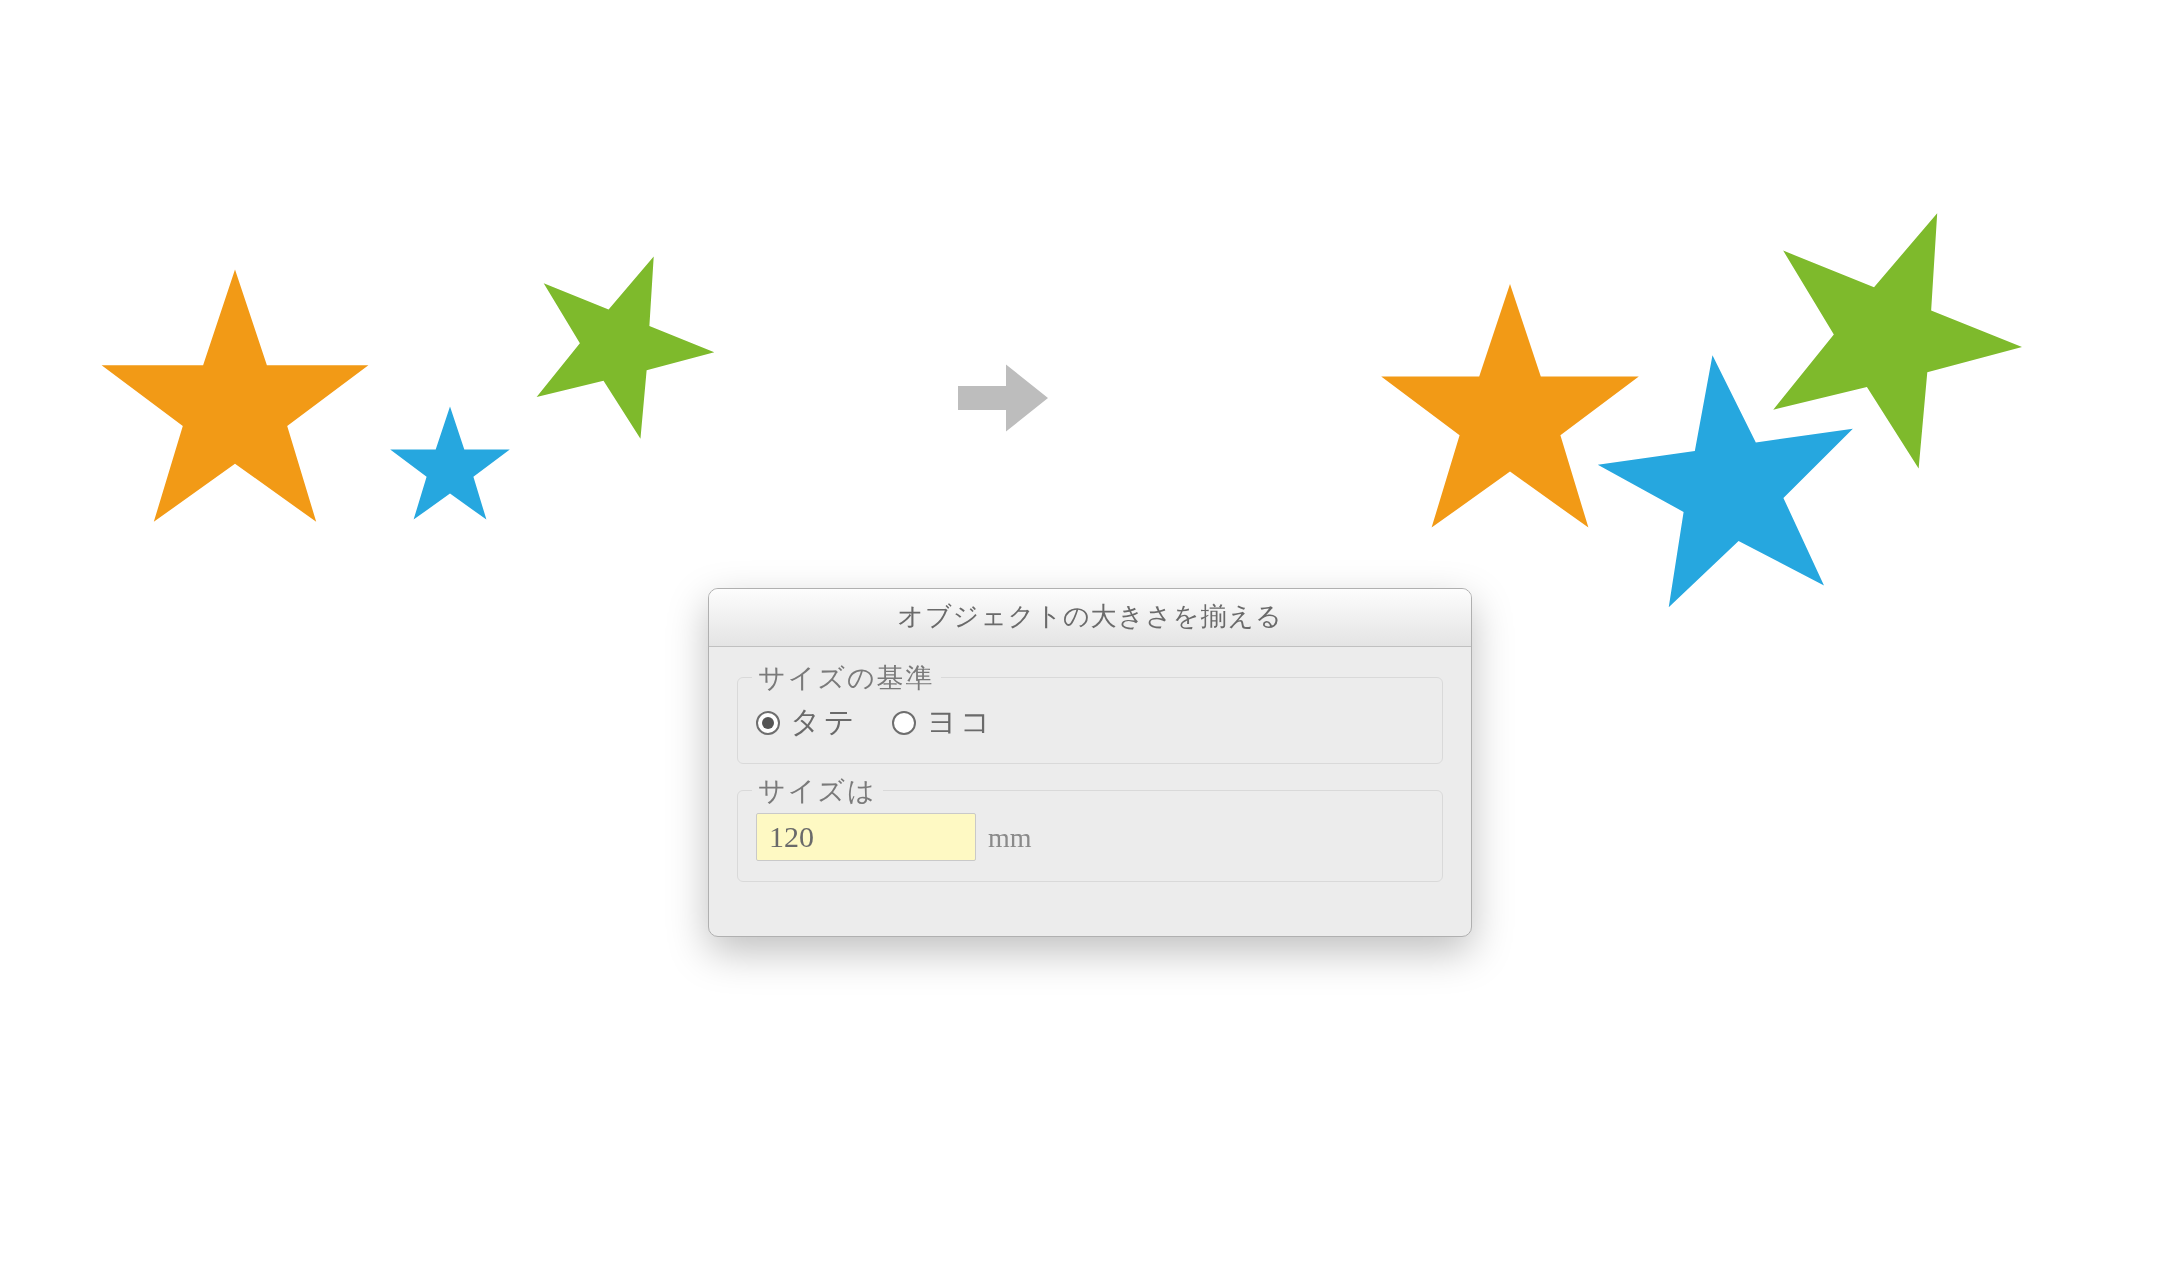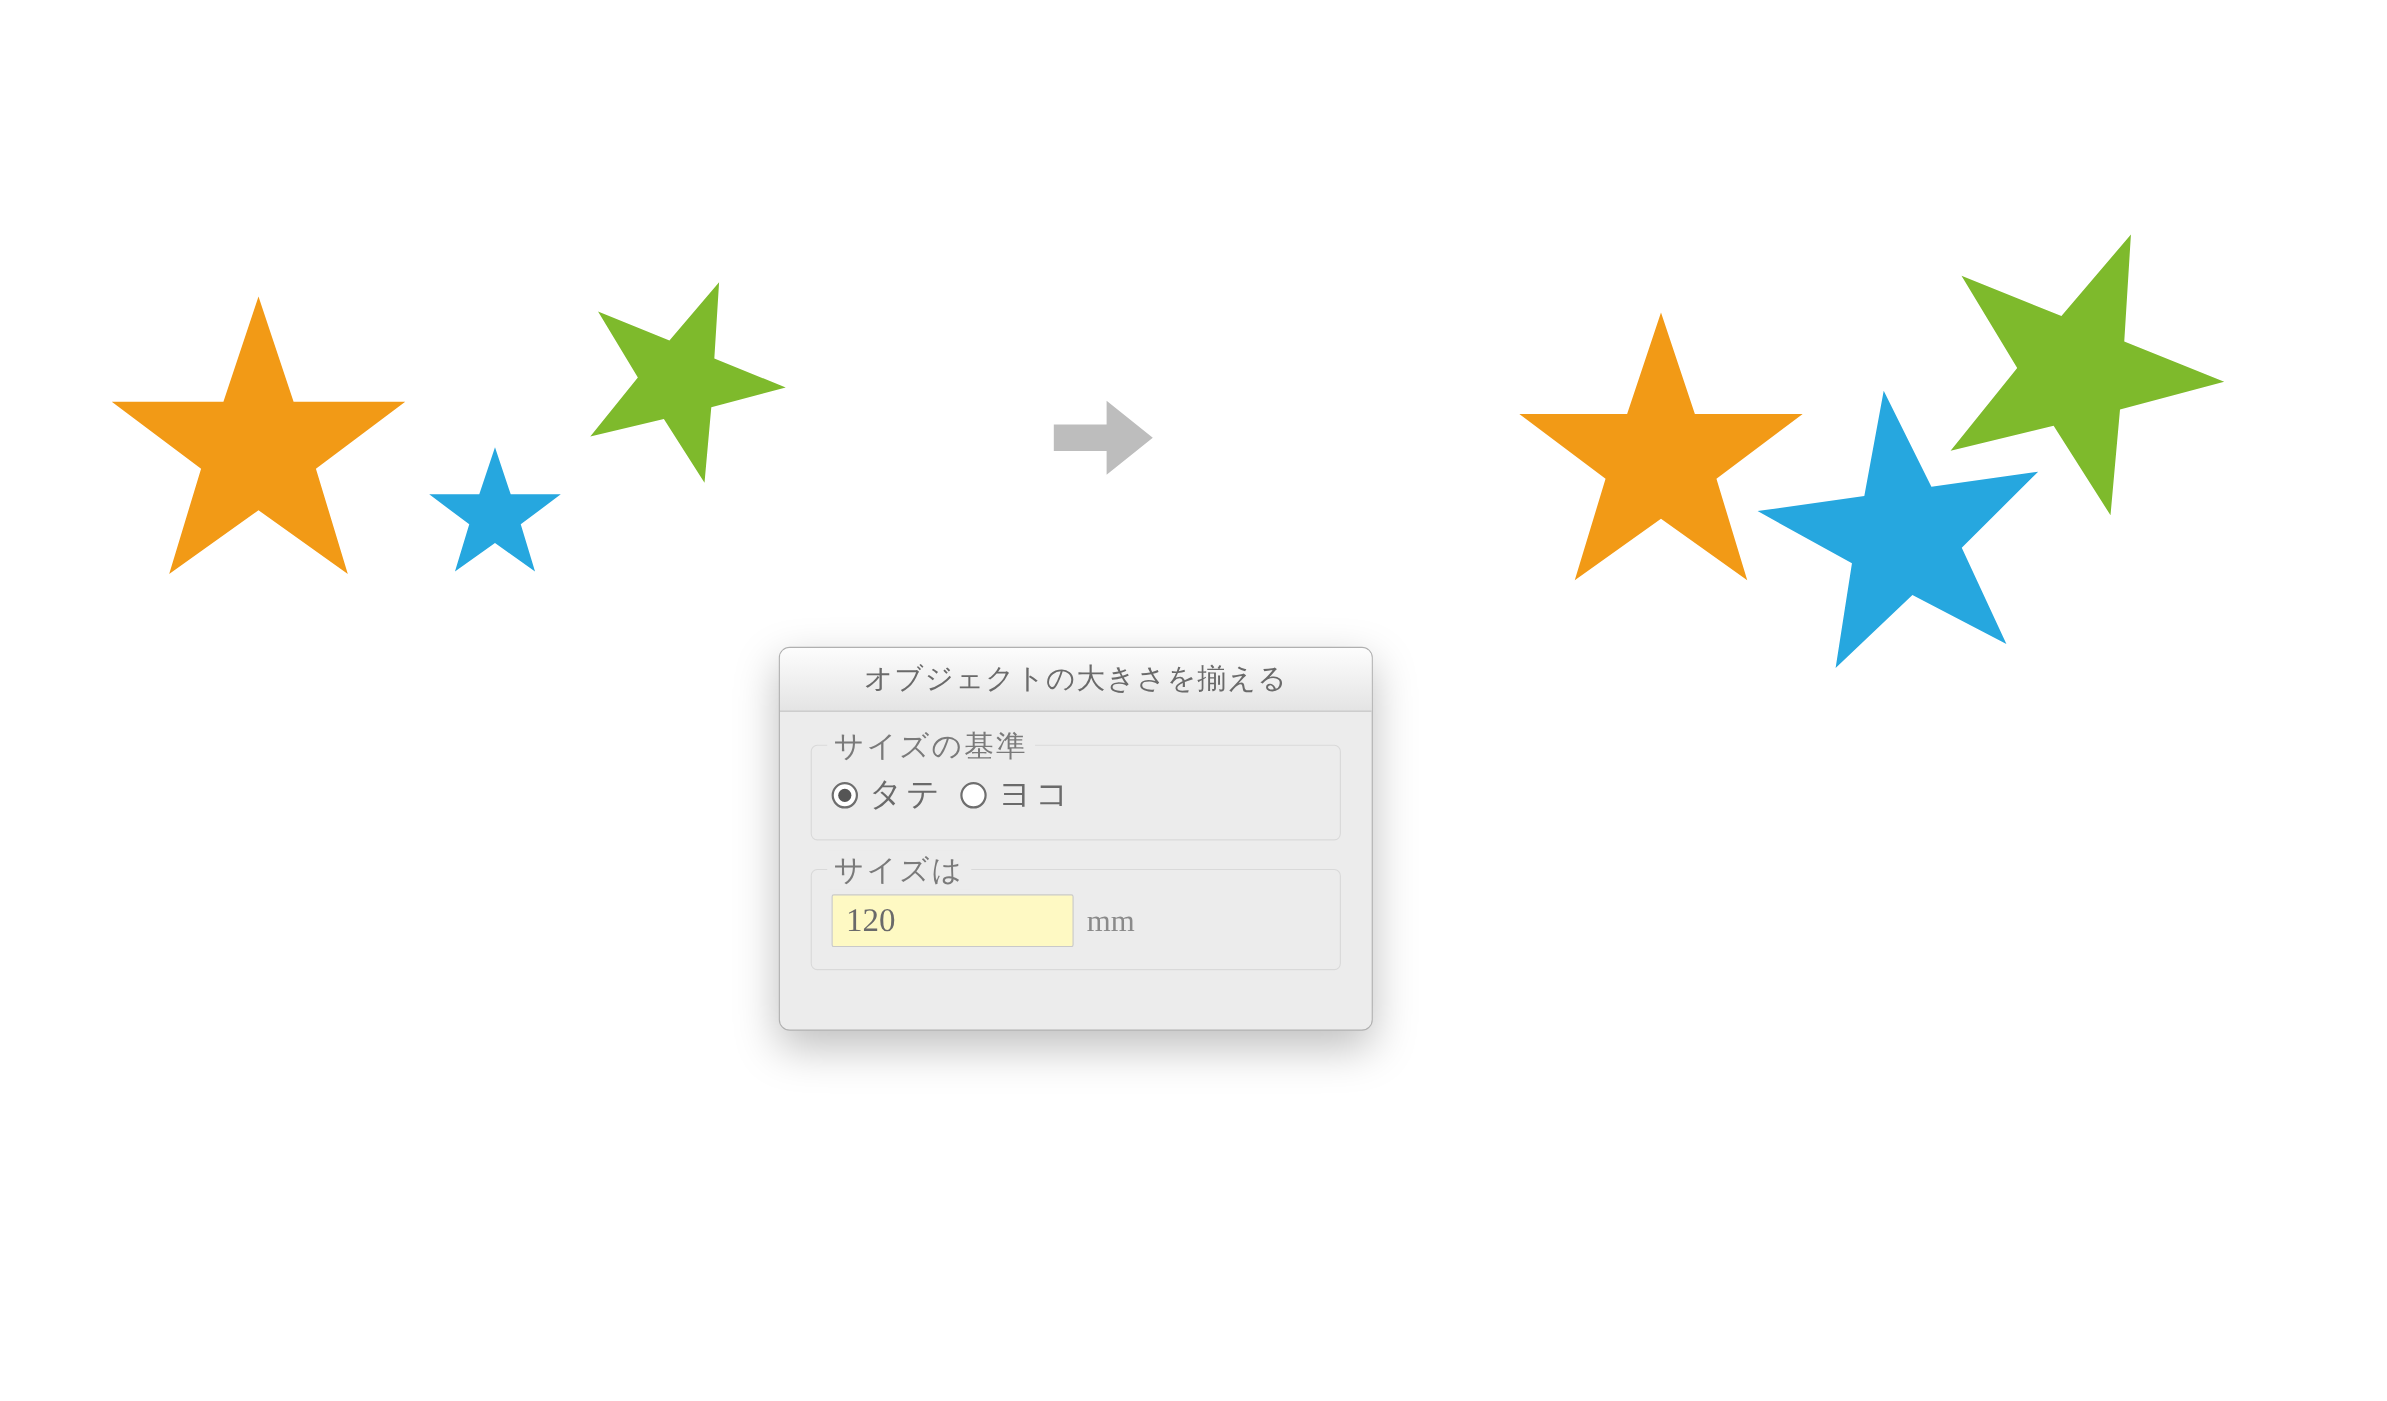--- a/index.html
+++ b/index.html
@@ -20,7 +20,7 @@
       position: absolute;
       left: 708px;
       top: 588px;
-      width: 540px;
+      width: 764px;
       background: #ececec;
       border: 1px solid #b0b0b0;
       border-radius: 10px;

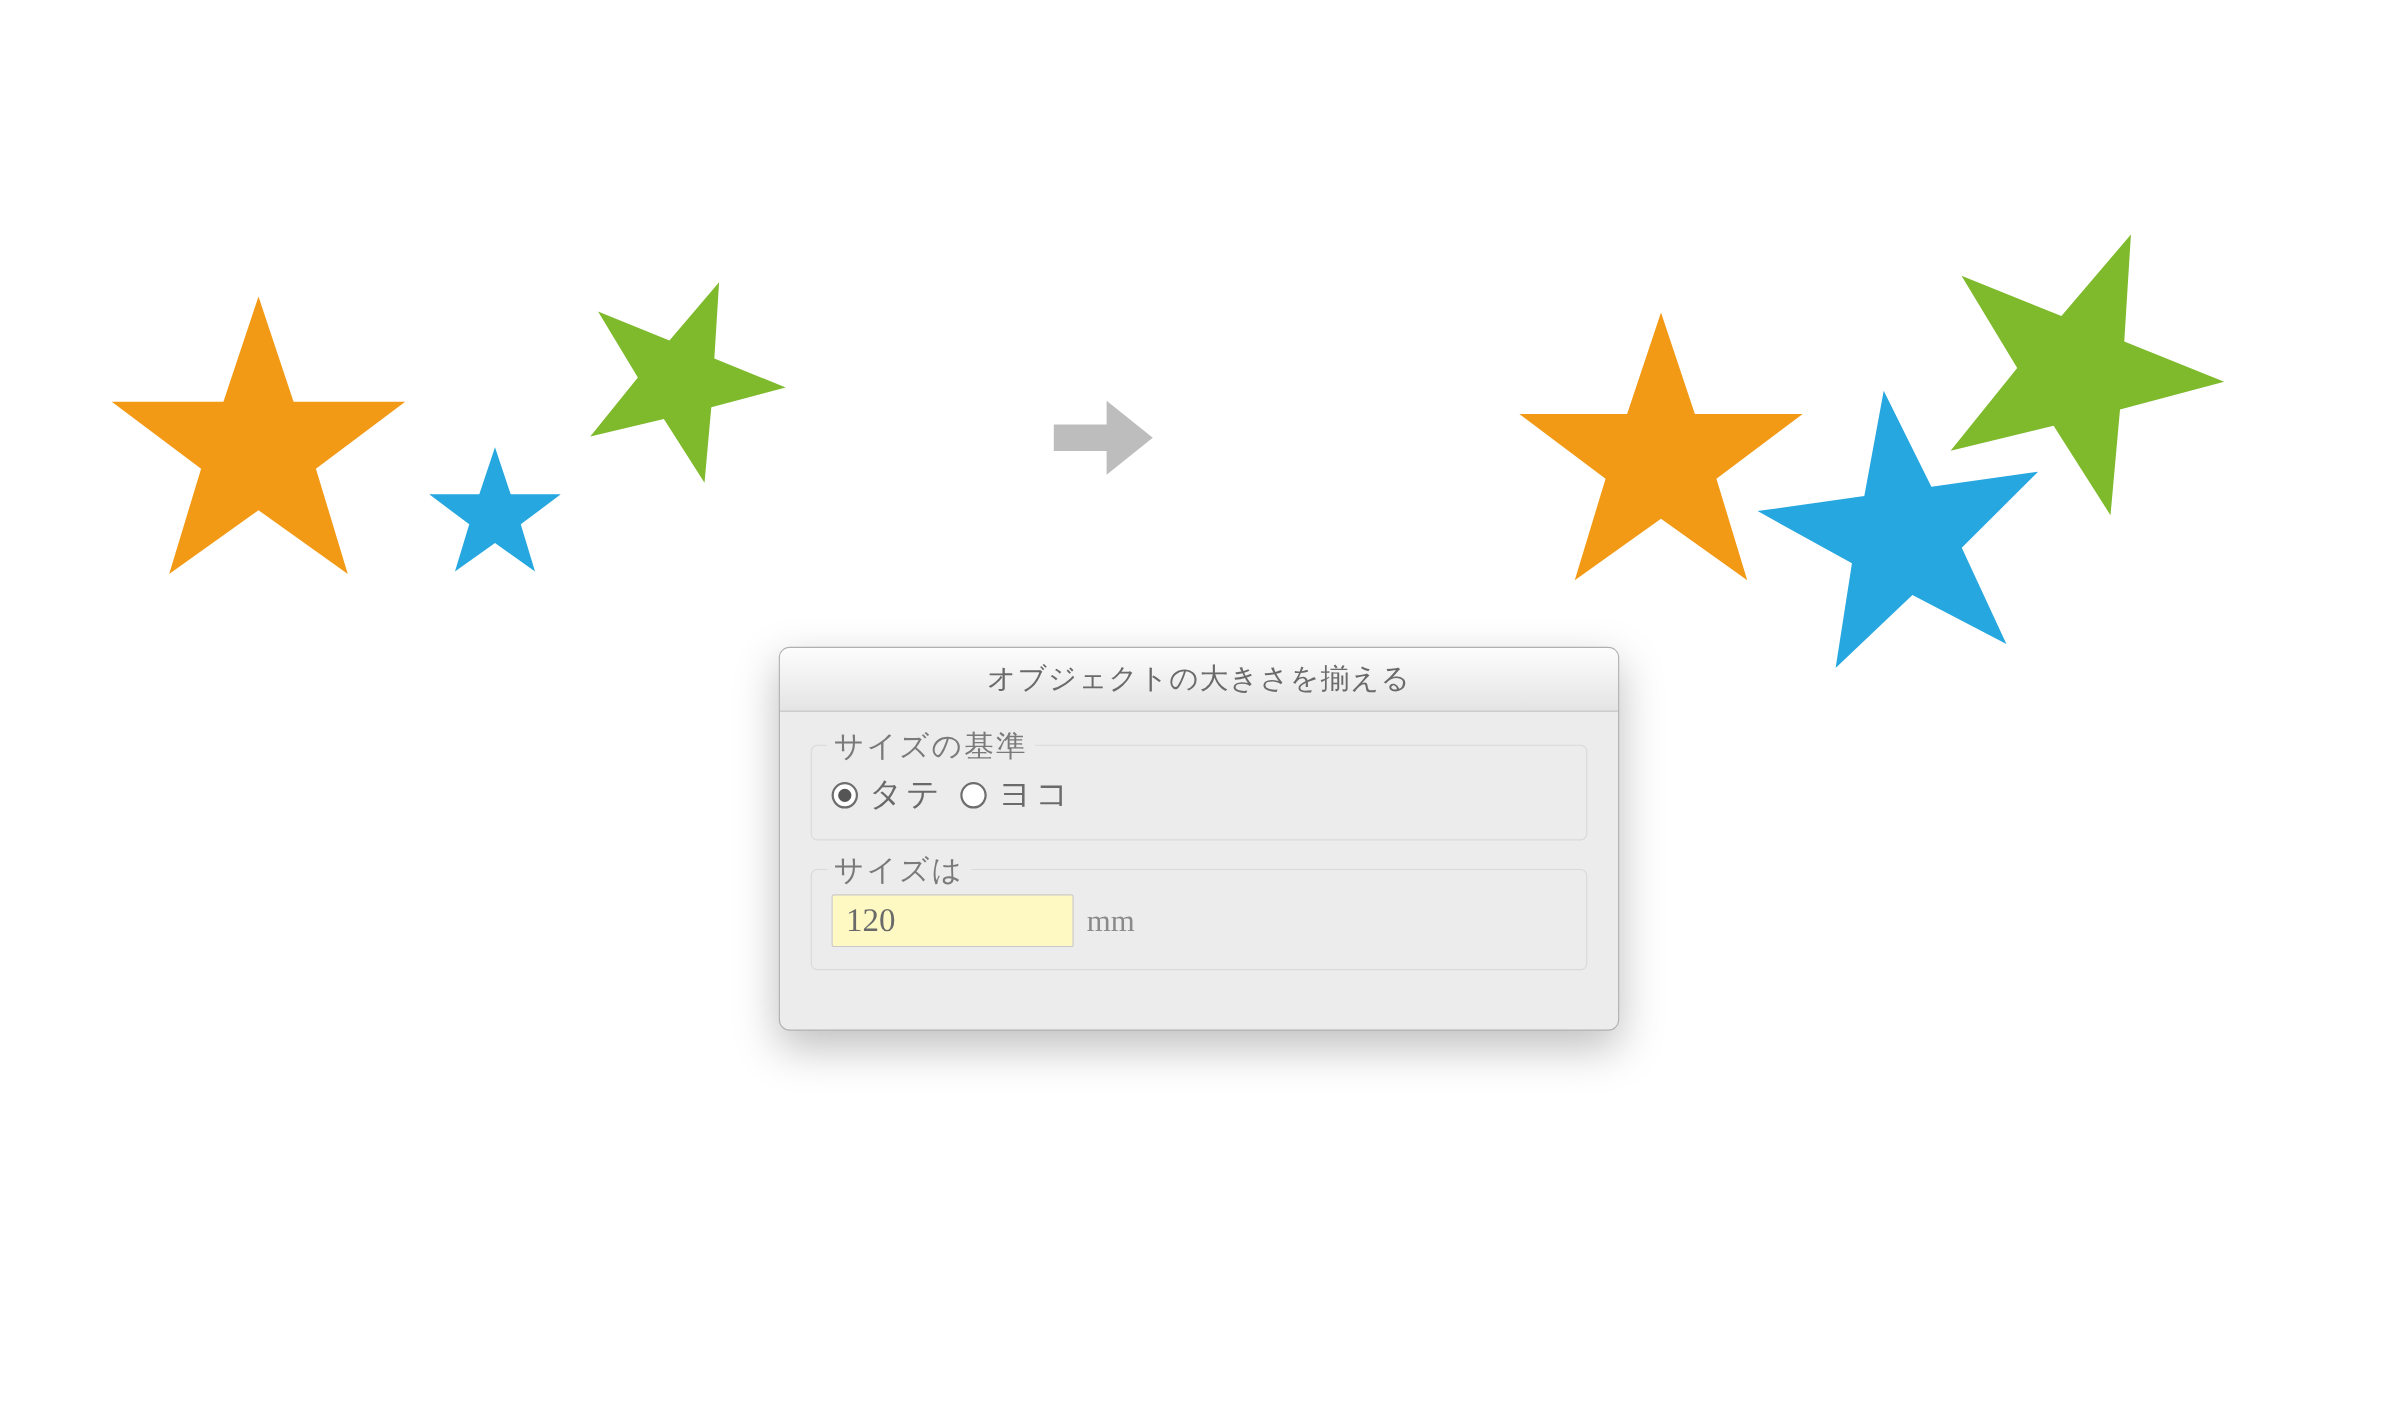--- a/index.html
+++ b/index.html
@@ -59,7 +59,7 @@
     }
     .radio-row {
       display: flex;
-      gap: 16px;
+      gap: 35px;
       align-items: center;
       padding-top: 10px;
     }

